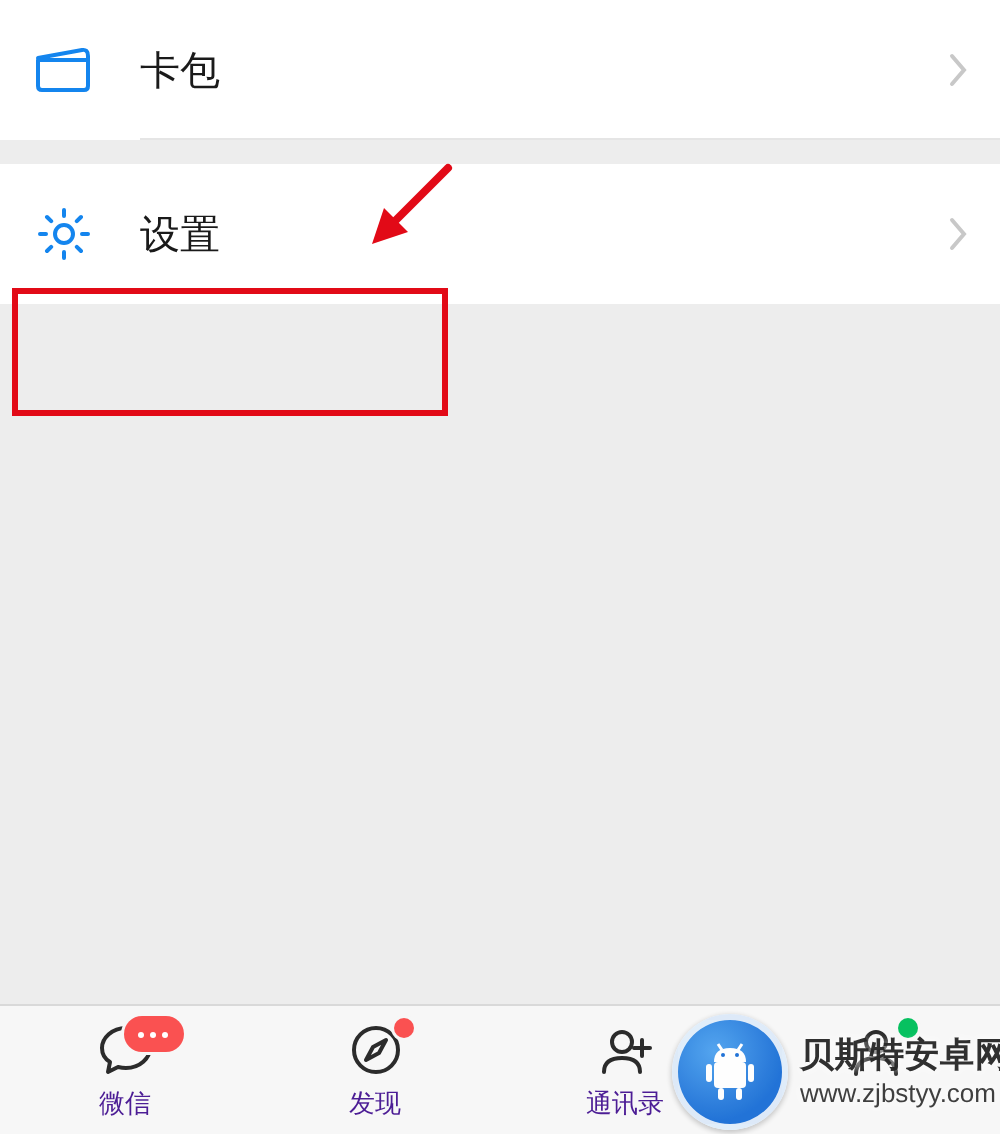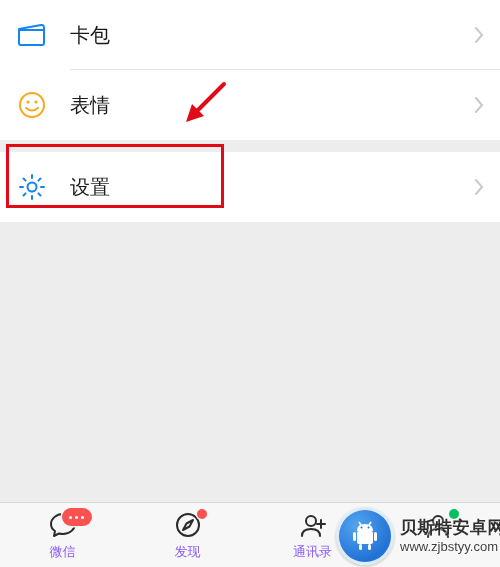--- a/index.html
+++ b/index.html
@@ -176,22 +176,6 @@
     </span>
   </div>
 
-  <div class="list-item">
-    <span class="icon-wrap">
-      <svg width="30" height="30" viewBox="0 0 30 30">
-        <circle cx="15" cy="15" r="12" fill="none" stroke="#f6a81c" stroke-width="2"></circle>
-        <circle cx="11" cy="12" r="1.6" fill="#f6a81c"></circle>
-        <circle cx="19" cy="12" r="1.6" fill="#f6a81c"></circle>
-        <path d="M9 18 Q15 23 21 18" fill="none" stroke="#f6a81c" stroke-width="2" stroke-linecap="round"></path>
-      </svg>
-    </span>
-    <span class="label">表情</span>
-    <span class="chevron">
-      <svg width="10" height="18" viewBox="0 0 10 18">
-          <path d="M2 2 L8 9 L2 16" fill="none" stroke="#c8c8c8" stroke-width="2" stroke-linecap="round"></path>
-        </svg>
-    </span>
-  </div>
 </div>
 
 <div class="gap"></div>

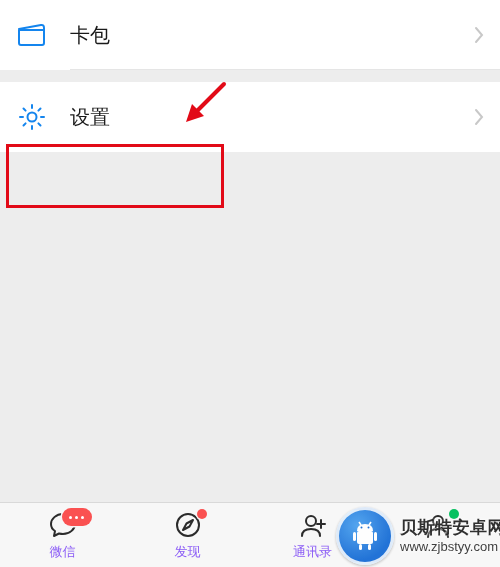--- a/index.html
+++ b/index.html
@@ -92,7 +92,7 @@
       align-items: center;
       justify-content: flex-start;
       position: relative;
-      color: #8b5cf6;
+      color: #4c1d95;
       font-size: 13px;
     }
     .tab .tab-icon {

